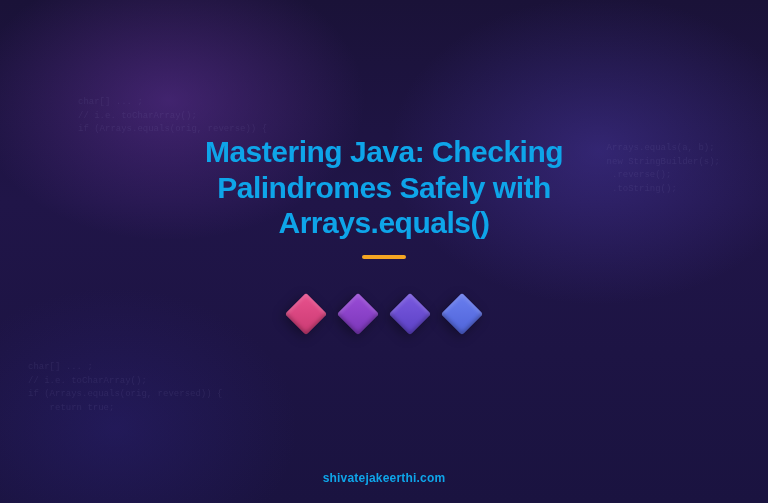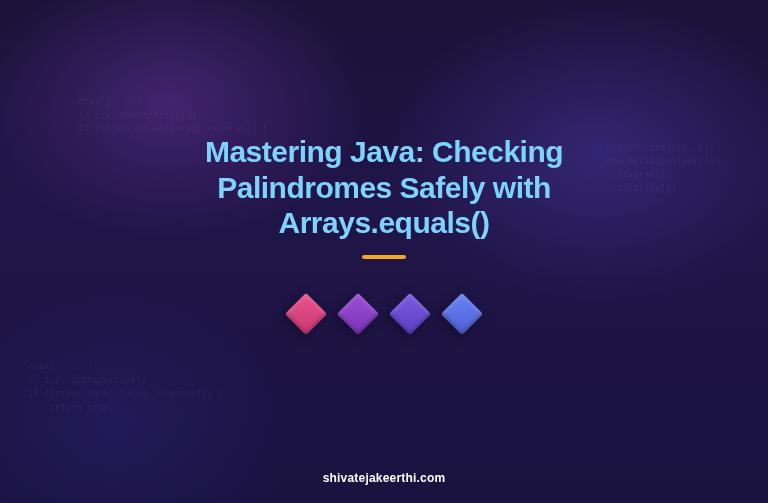--- a/index.html
+++ b/index.html
@@ -35,7 +35,7 @@
     padding-bottom: 40px;
   }
   .title {
-    color: #7dd3fc;
+    color: #0ea5e9;
     font-weight: 800;
     font-size: 30px;
     line-height: 1.18;

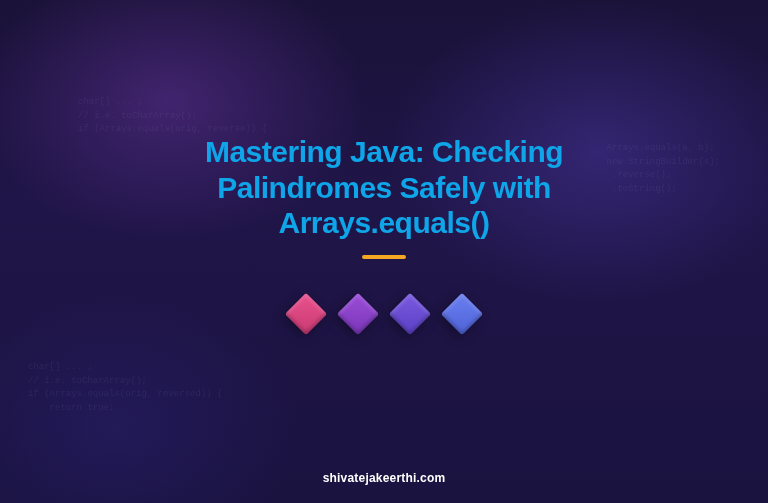--- a/index.html
+++ b/index.html
@@ -63,7 +63,7 @@
     position: absolute;
     bottom: 18px; left: 0; right: 0;
     text-align: center;
-    color: #ffffff;
+    color: #0ea5e9;
     font-size: 12px;
     font-weight: 600;
     letter-spacing: 0.2px;

